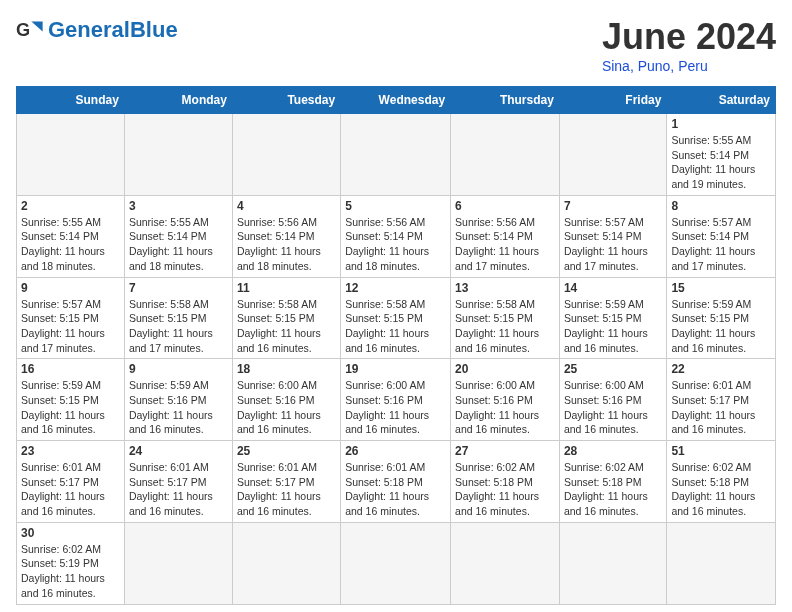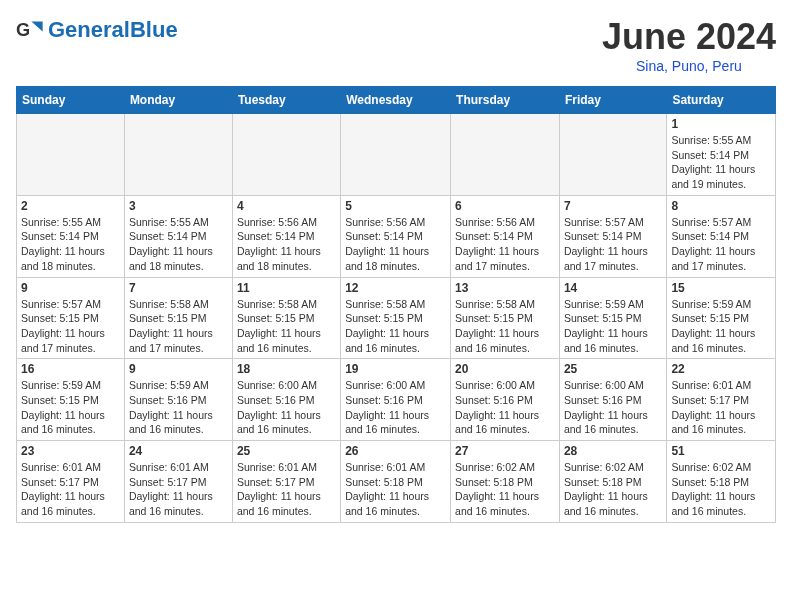--- a/index.html
+++ b/index.html
@@ -36,7 +36,7 @@
       height: 28px;
     }
     .title-block {
-      text-align: center;
+      text-align: left;
     }
     .month-title {
       font-size: 36px;

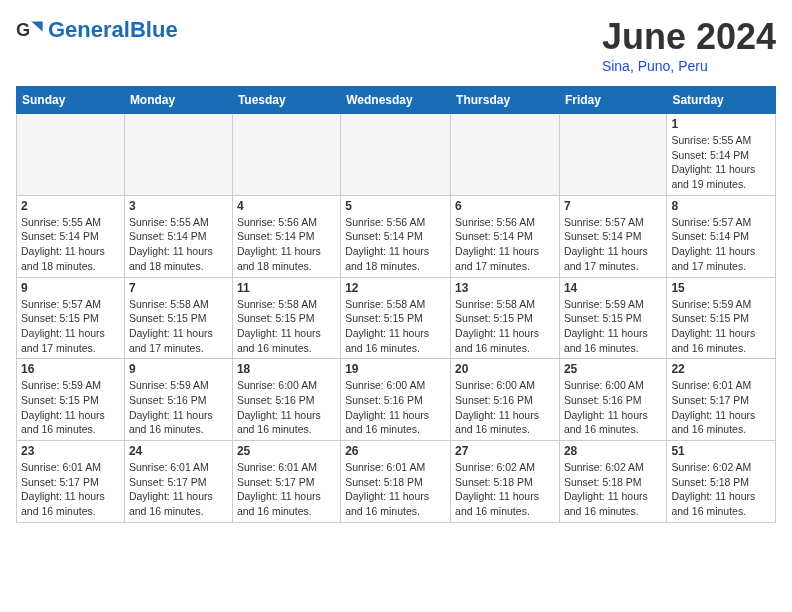--- a/index.html
+++ b/index.html
@@ -55,7 +55,7 @@
     .calendar thead tr th {
       background: #1a6cb5;
       color: #fff;
-      text-align: left;
+      text-align: right;
       padding: 6px 5px;
       font-size: 12px;
       font-weight: bold;

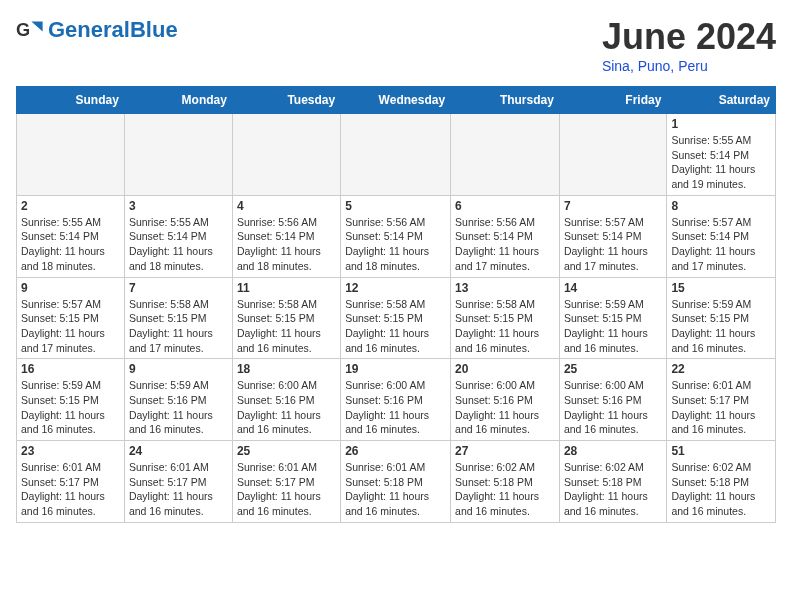--- a/index.html
+++ b/index.html
@@ -312,6 +312,20 @@
 Daylight: 11 hours and 16 minutes.</div>
         </td>
       </tr>
+      <tr class="last-row">
+        <td>
+          <div class="day-number">30</div>
+          <div class="day-info">Sunrise: 6:02 AM
+Sunset: 5:19 PM
+Daylight: 11 hours and 16 minutes.</div>
+        </td>
+        <td class="empty"></td>
+        <td class="empty"></td>
+        <td class="empty"></td>
+        <td class="empty"></td>
+        <td class="empty"></td>
+        <td class="empty"></td>
+      </tr>
     </tbody>
 </table>
 

